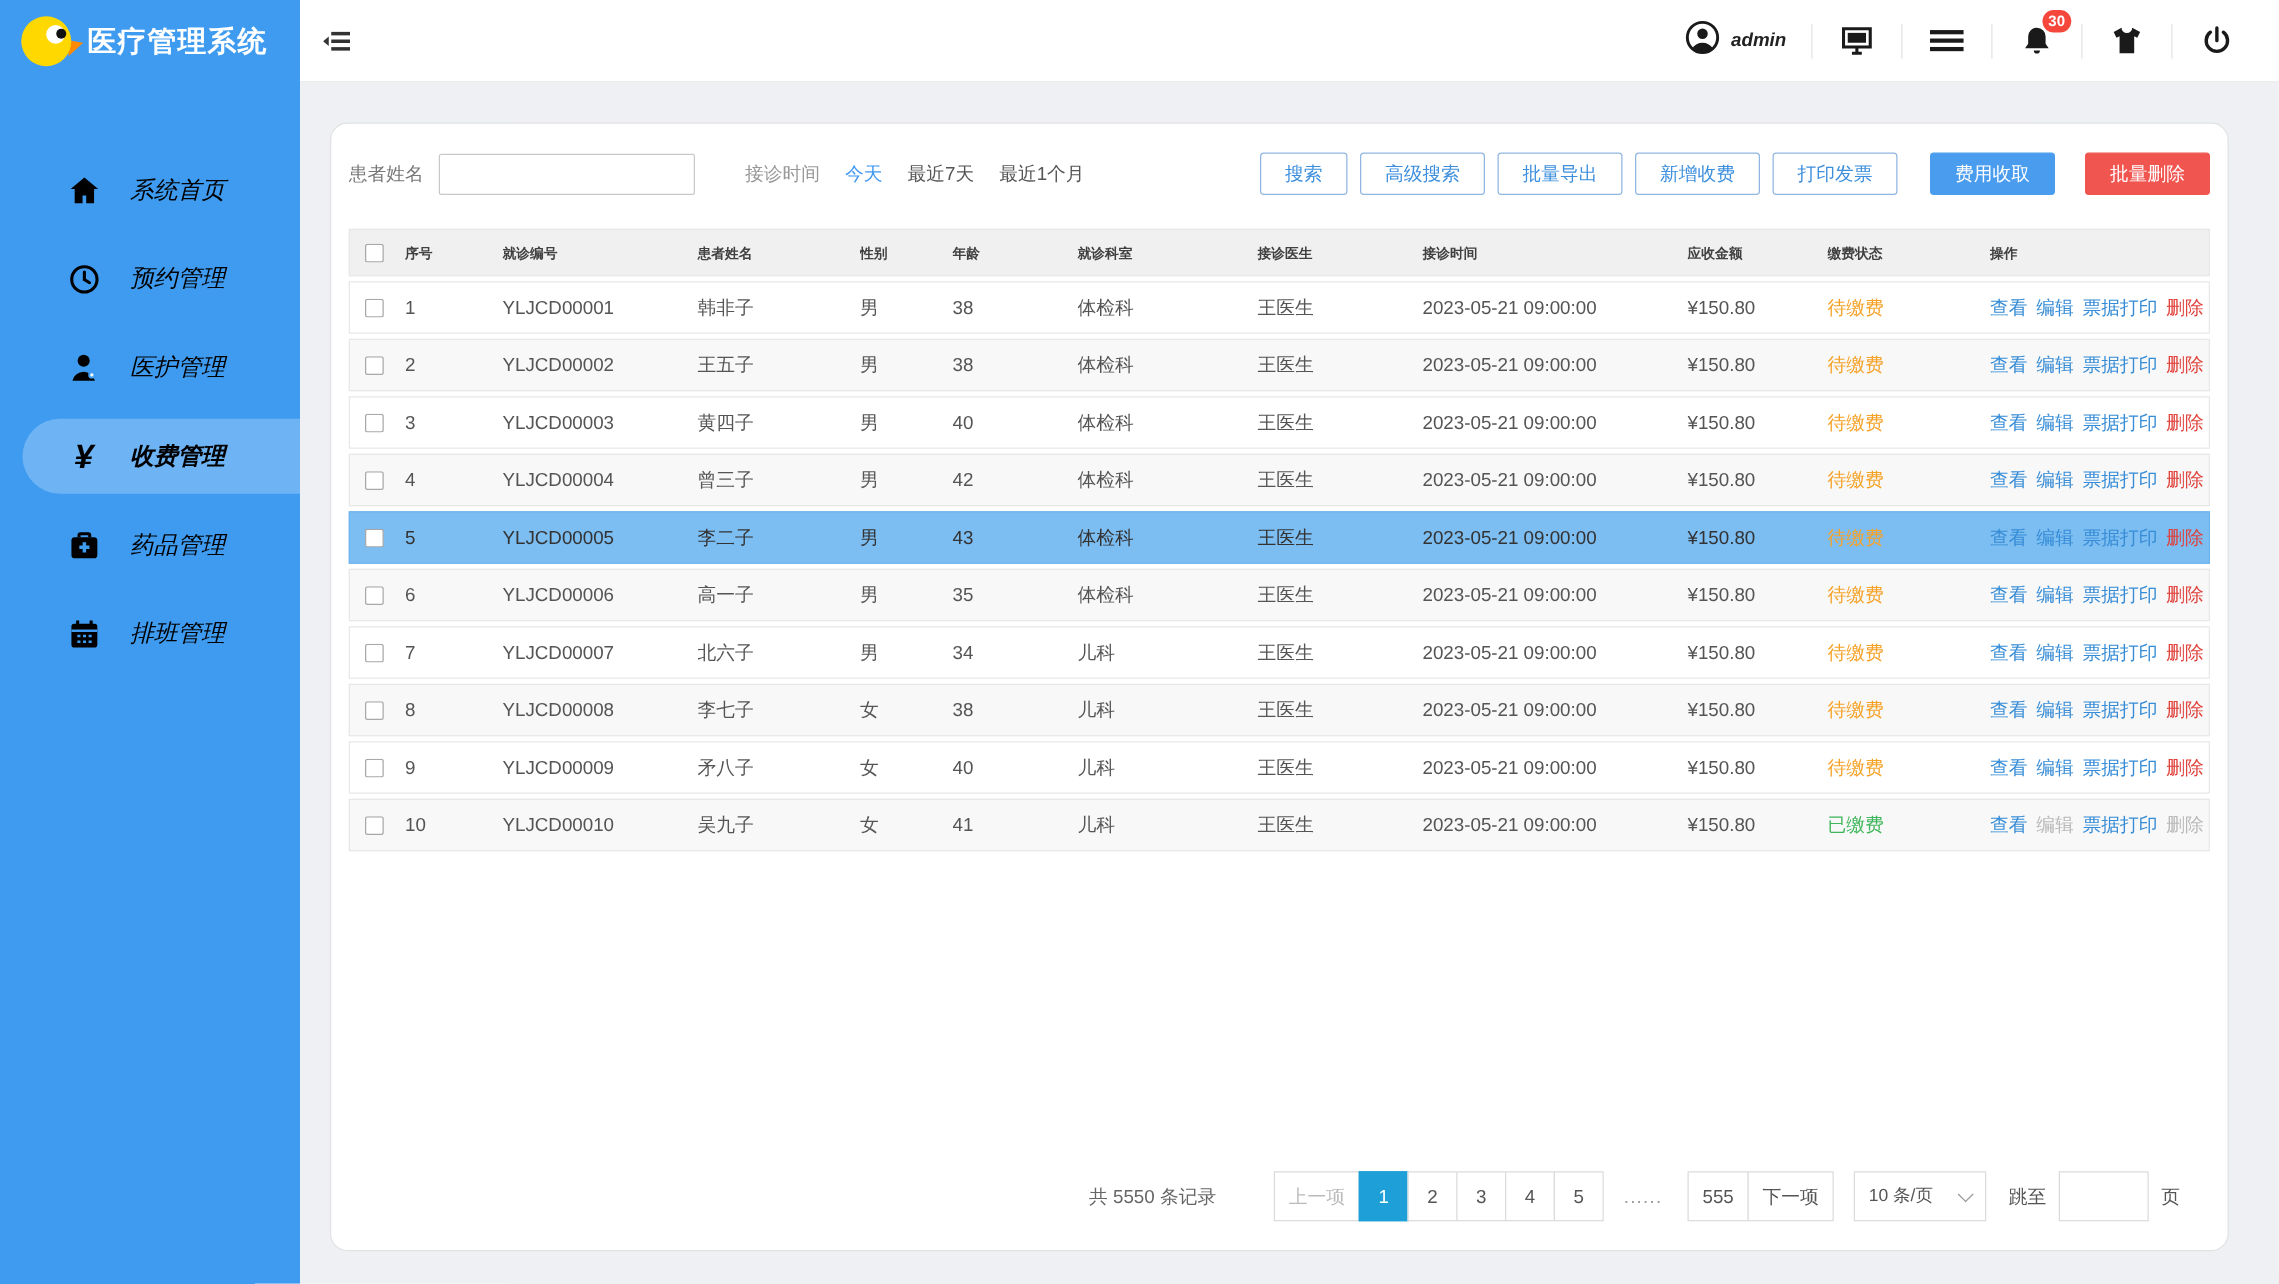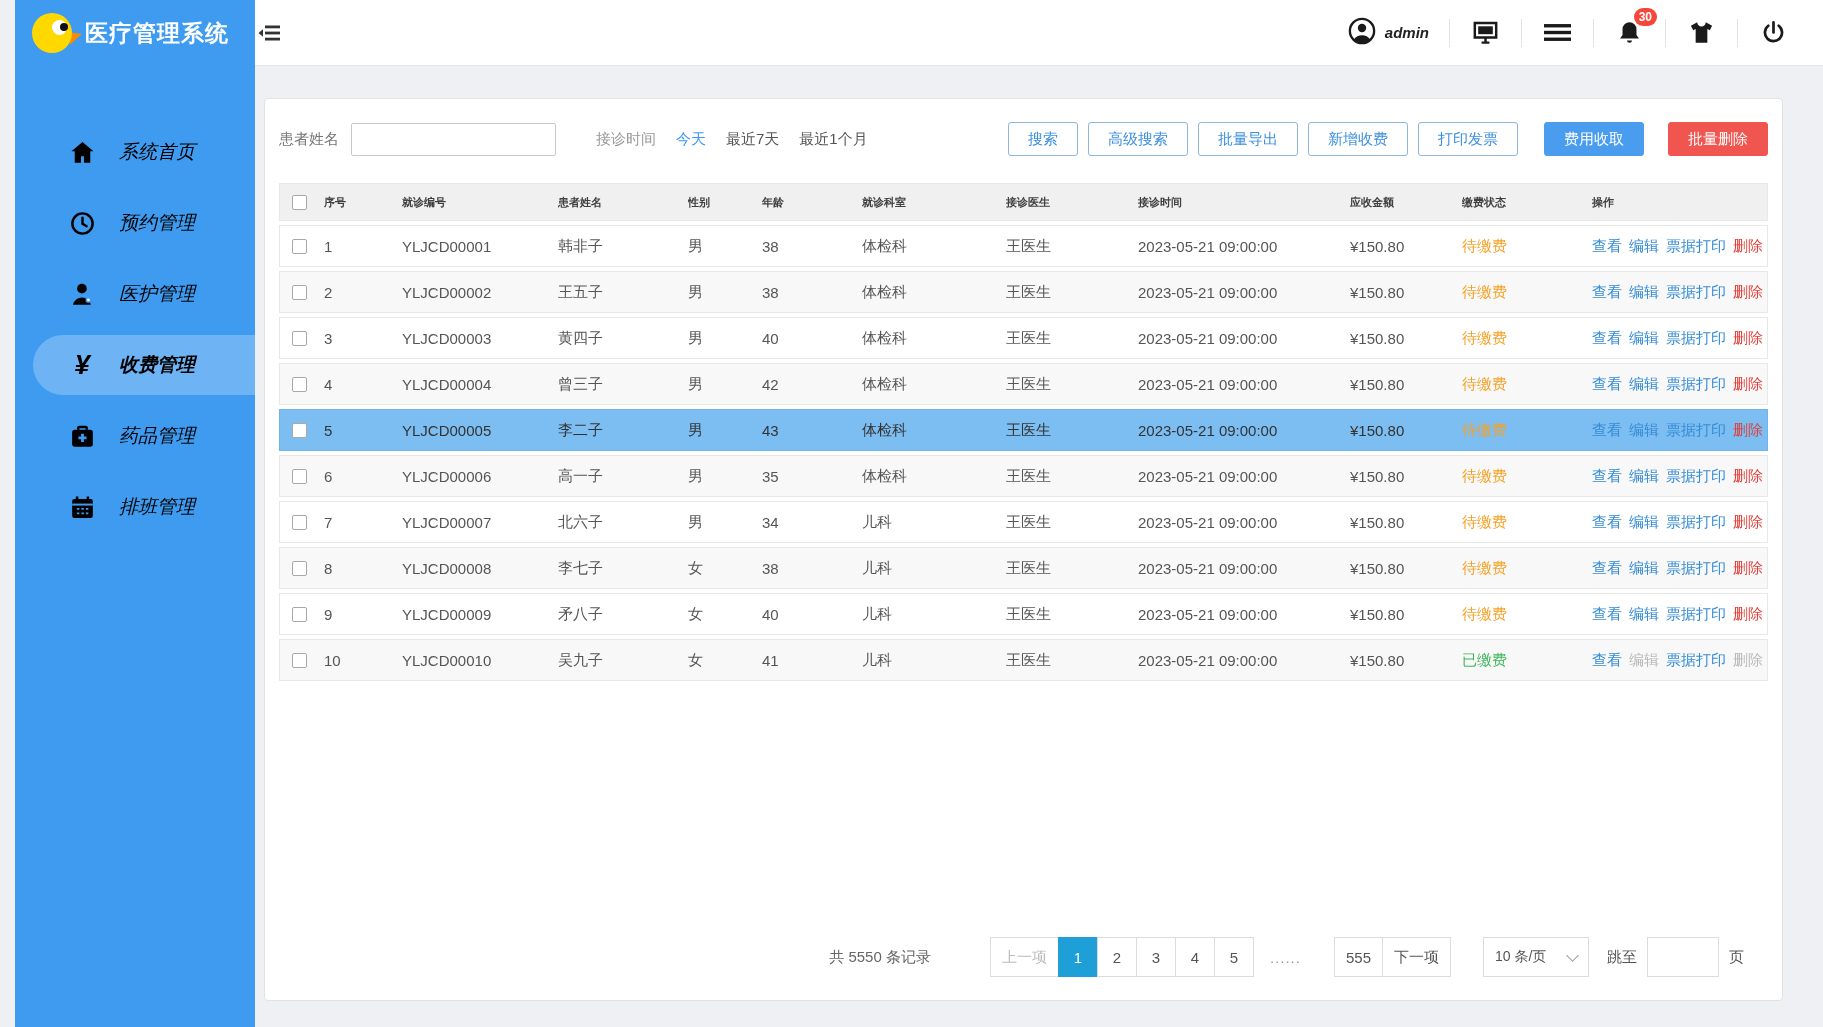--- a/index.html
+++ b/index.html
@@ -11,7 +11,7 @@
   :root { --side:#3e9bf0; --blue:#3d8fdd; --lblue:#368cd6; --red:#e0403a; }
 
   
-  .sidebar { position:absolute; left:15px; top:0; width:240px; height:100%;
+  .sidebar { position:absolute; left:0; top:0; width:240px; height:100%;
     background:var(--side); z-index:5; }
   .logo { display:flex; align-items:center; height:66px; padding-left:16px; }
   .duck { width:48px; height:48px; position:relative; flex:0 0 48px; }

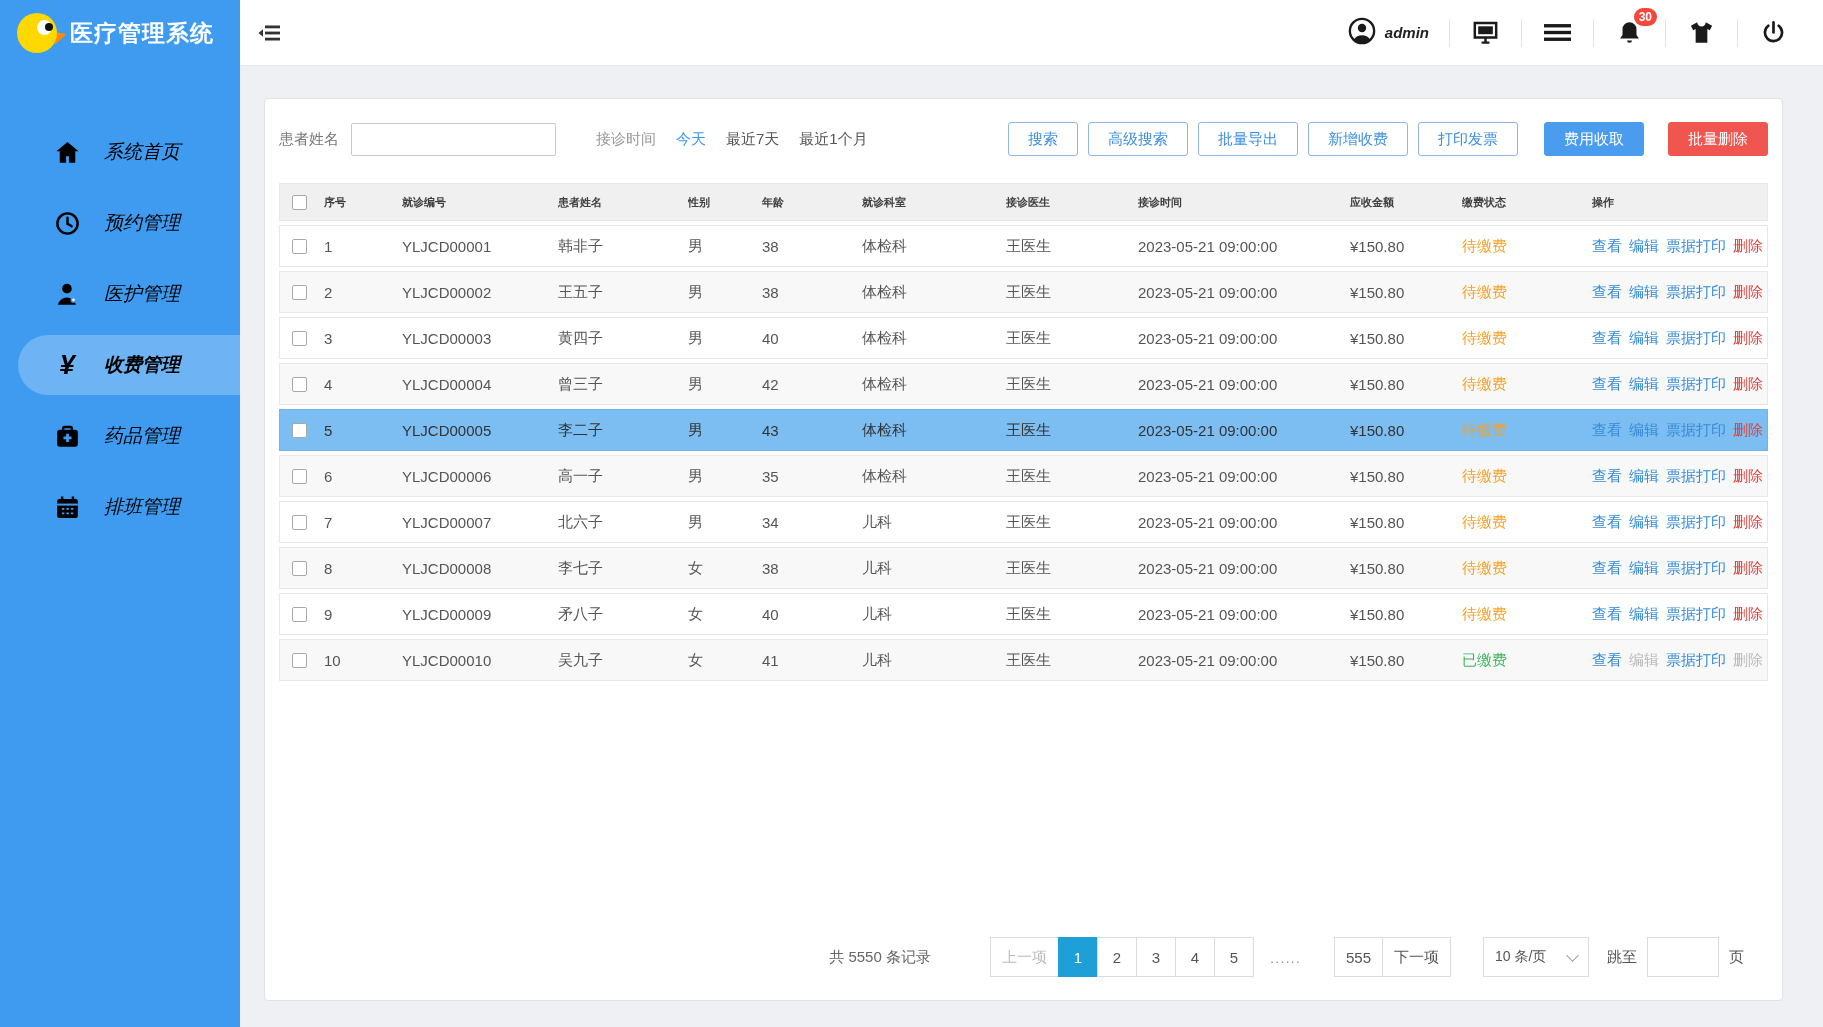--- a/index.html
+++ b/index.html
@@ -53,7 +53,7 @@
   
   .content { position:absolute; left:240px; top:66px; right:0; bottom:0;
     padding:32px 40px 26px 24px; }
-  .card { background:#fff; border:1px solid #e2e2e2; border-radius:4px; height:100%;
+  .card { background:#fff; border:1px solid #e2e2e2; border-radius:14px; height:100%;
     padding:0 14px; display:flex; flex-direction:column; }
 
   .filter-row { display:flex; align-items:center; margin-top:22px; height:36px; flex:0 0 auto; }

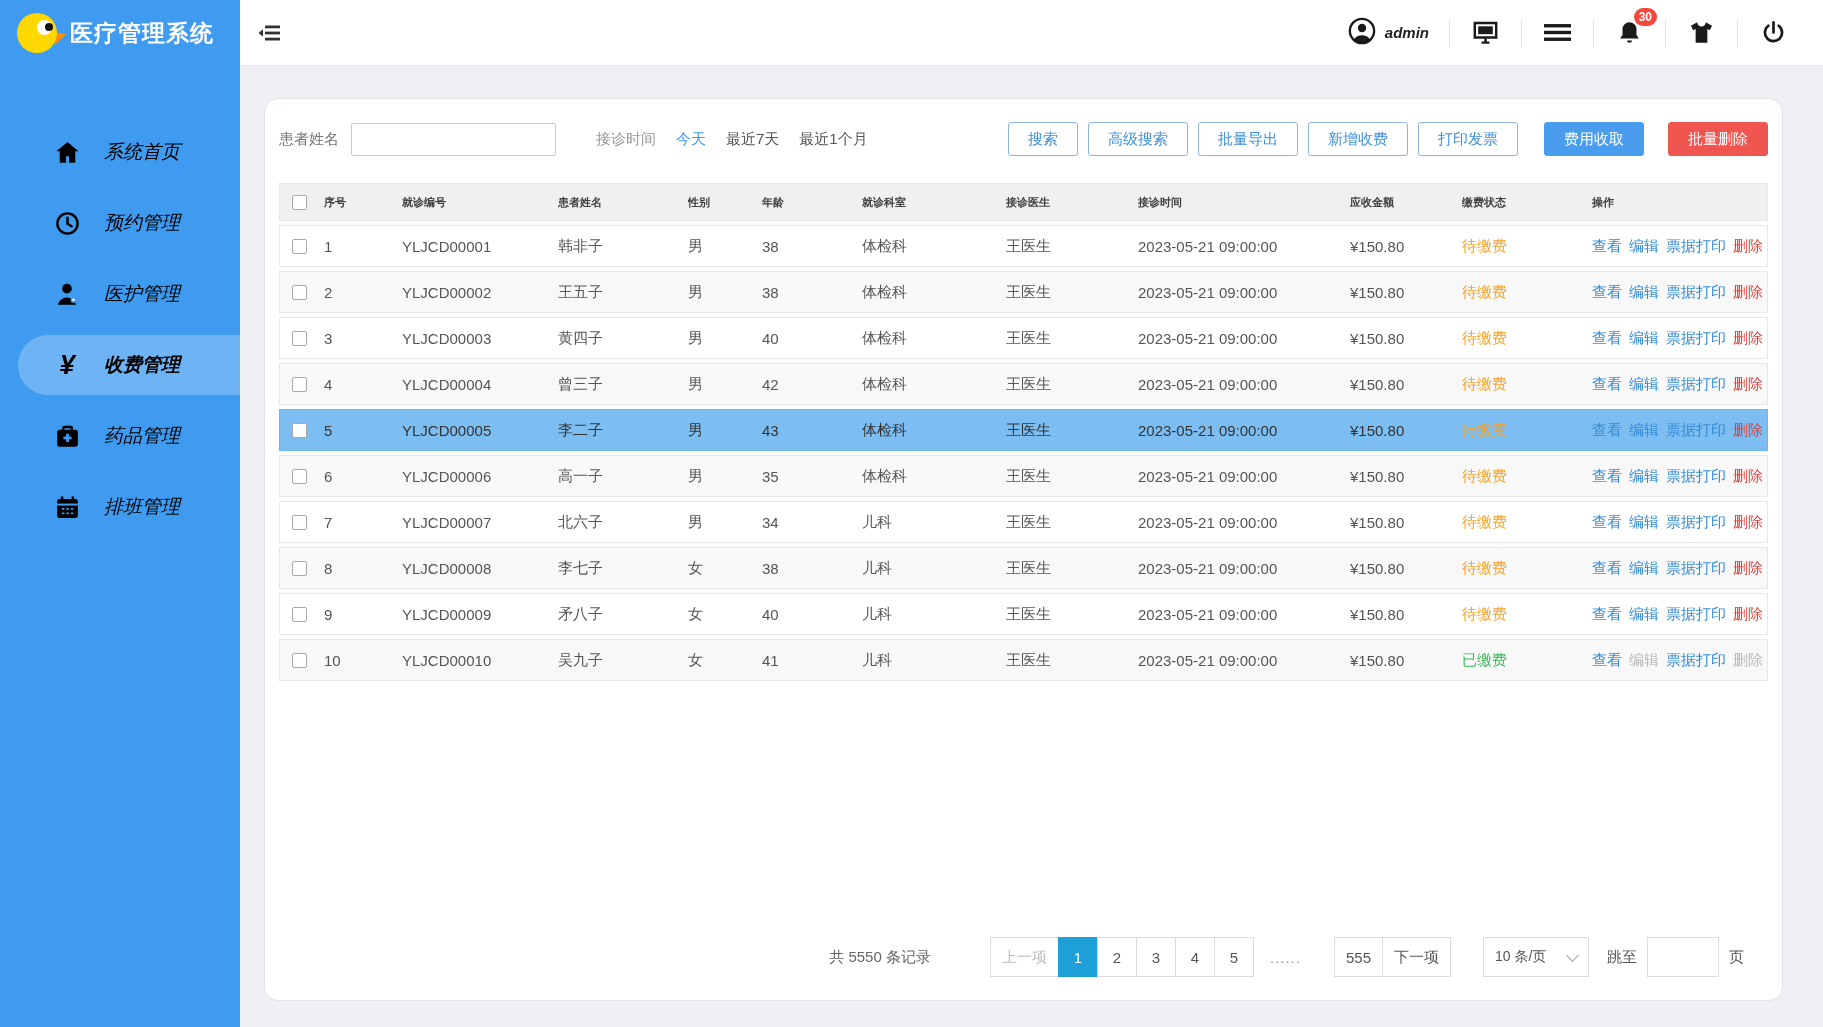--- a/index.html
+++ b/index.html
@@ -98,7 +98,7 @@
   .pg-btn { min-width:40px; height:40px; border:1px solid #dcdcdc; background:#fff;
     display:flex; align-items:center; justify-content:center; padding:0 11px;
     margin-left:-1px; cursor:pointer; }
-  .pg-group .pg-btn:first-child { margin-left:17px; }
+  .pg-group .pg-btn:first-child { margin-left:4px; }
   .pg-btn.active { background:#1e9fd8; border-color:#1e9fd8; color:#fff; }
   .pg-btn.disabled { color:#bbb; }
   .pg-dots { padding:0 16px; color:#999; letter-spacing:1px; }

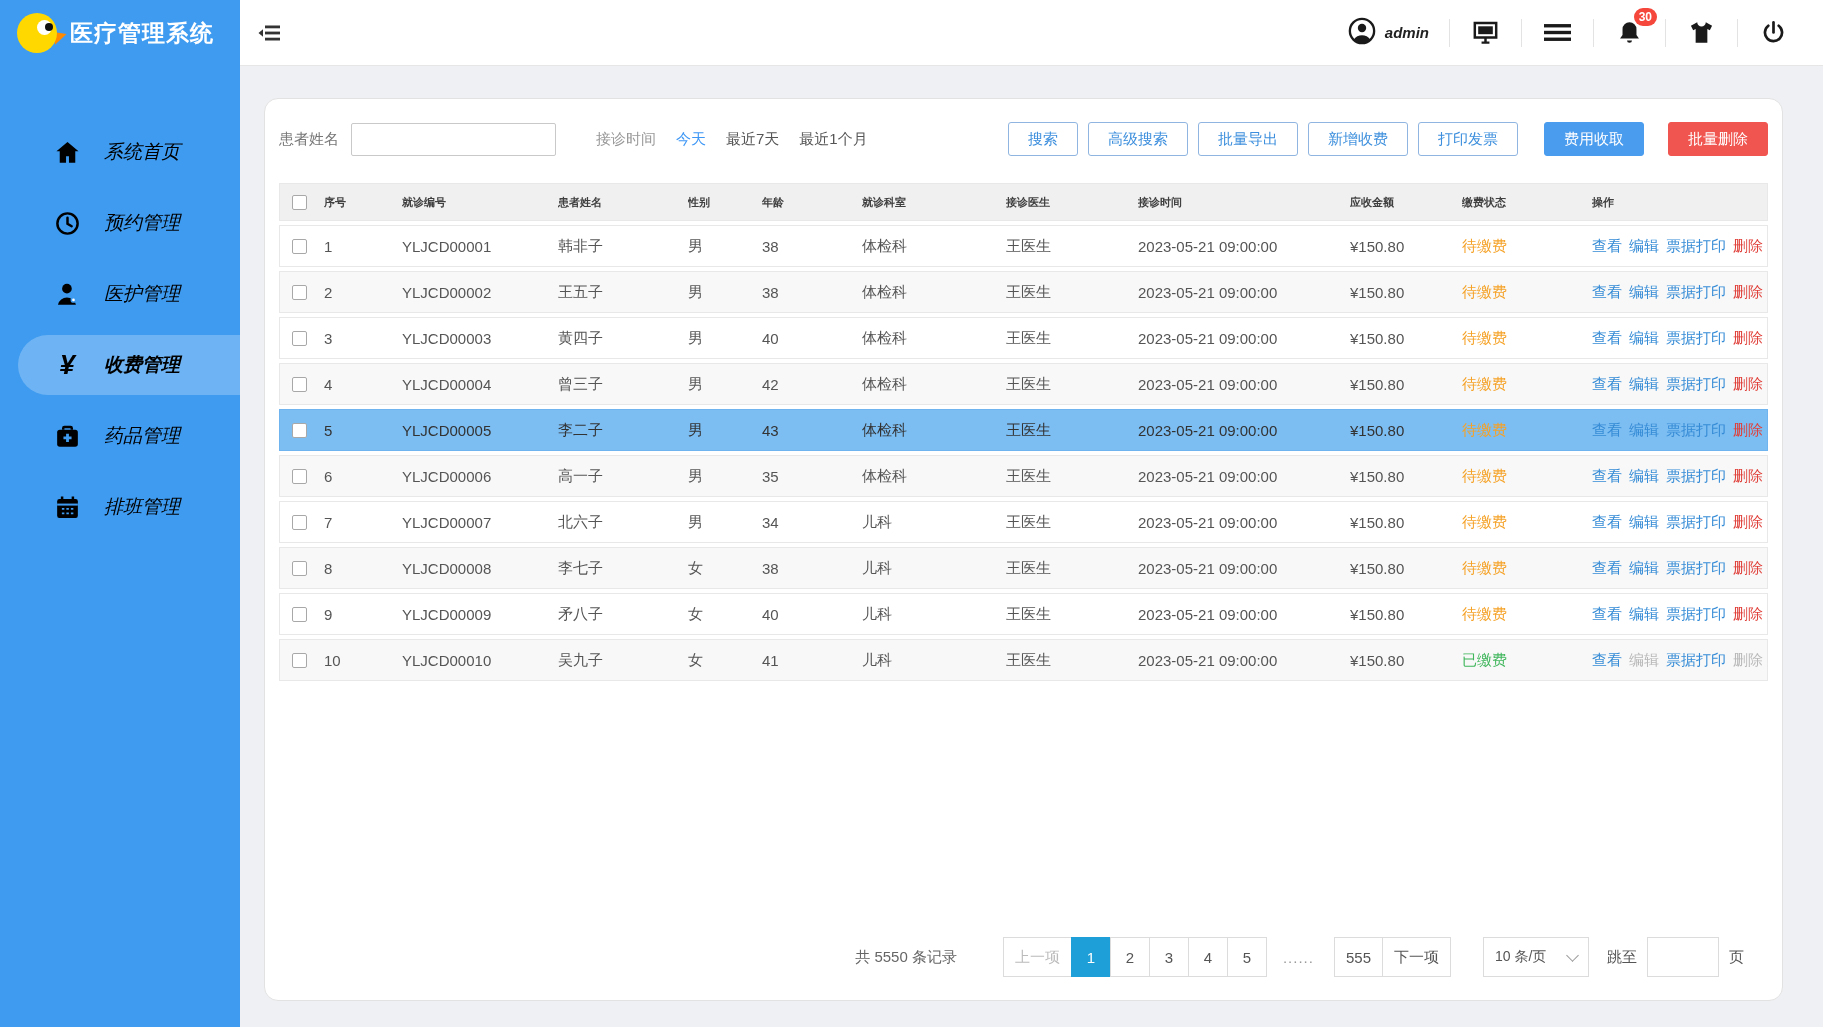--- a/index.html
+++ b/index.html
@@ -104,7 +104,7 @@
   .pg-dots { padding:0 16px; color:#999; letter-spacing:1px; }
   .pg-select { width:106px; height:40px; border:1px solid #dcdcdc; background:#fff;
     display:flex; align-items:center; justify-content:space-between; padding:0 11px;
-    margin-left:32px; cursor:pointer; font-size:14px; }
+    margin-left:16px; cursor:pointer; font-size:14px; }
   .chev { width:9px; height:9px; border-right:1.6px solid #999; border-bottom:1.6px solid #999;
     transform:rotate(45deg); margin-top:-4px; }
   .pg-jumplabel { margin-left:18px; }

